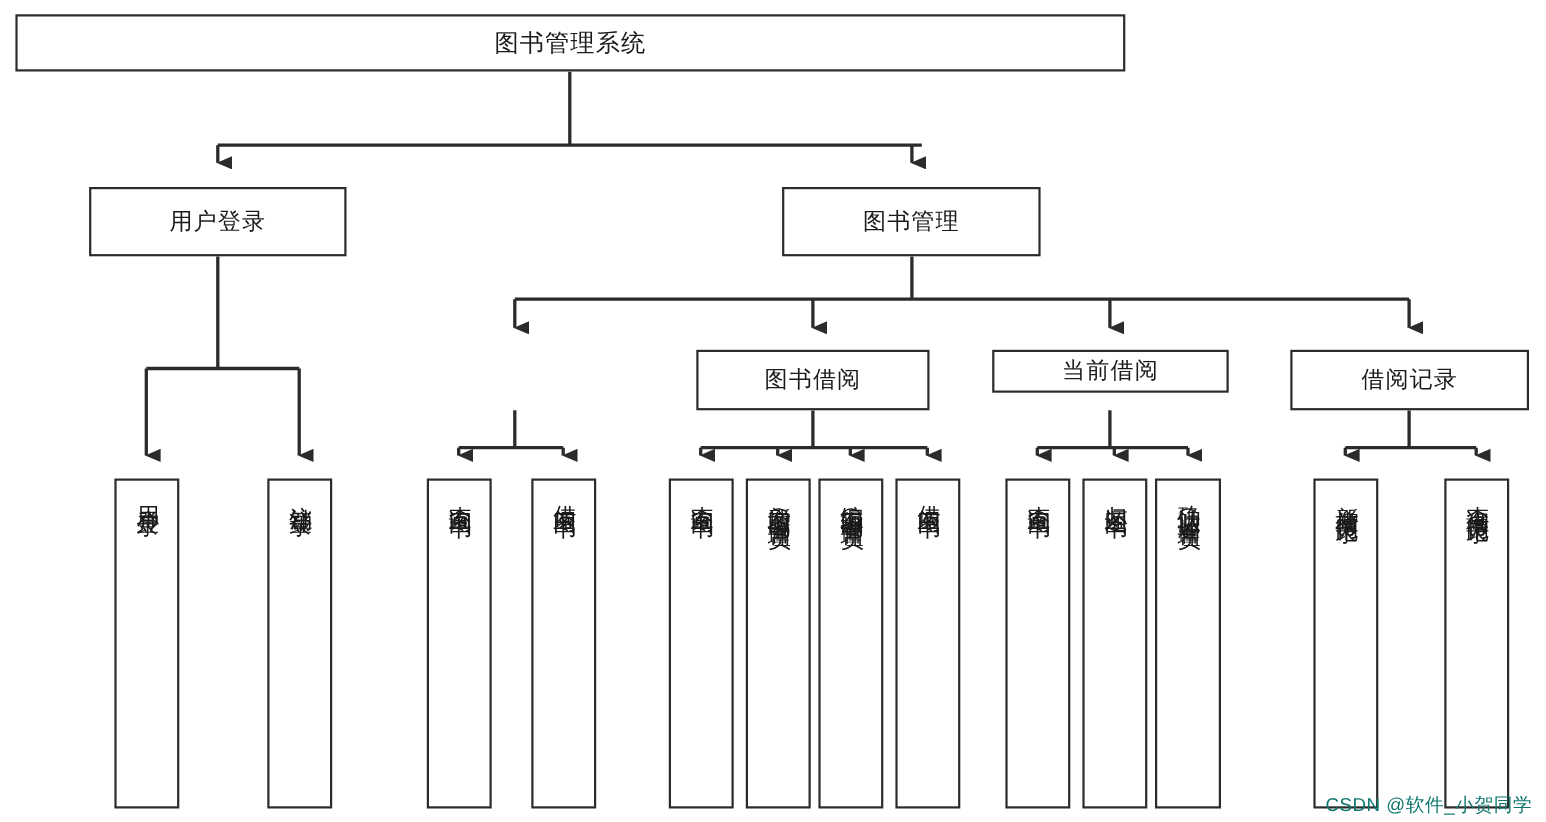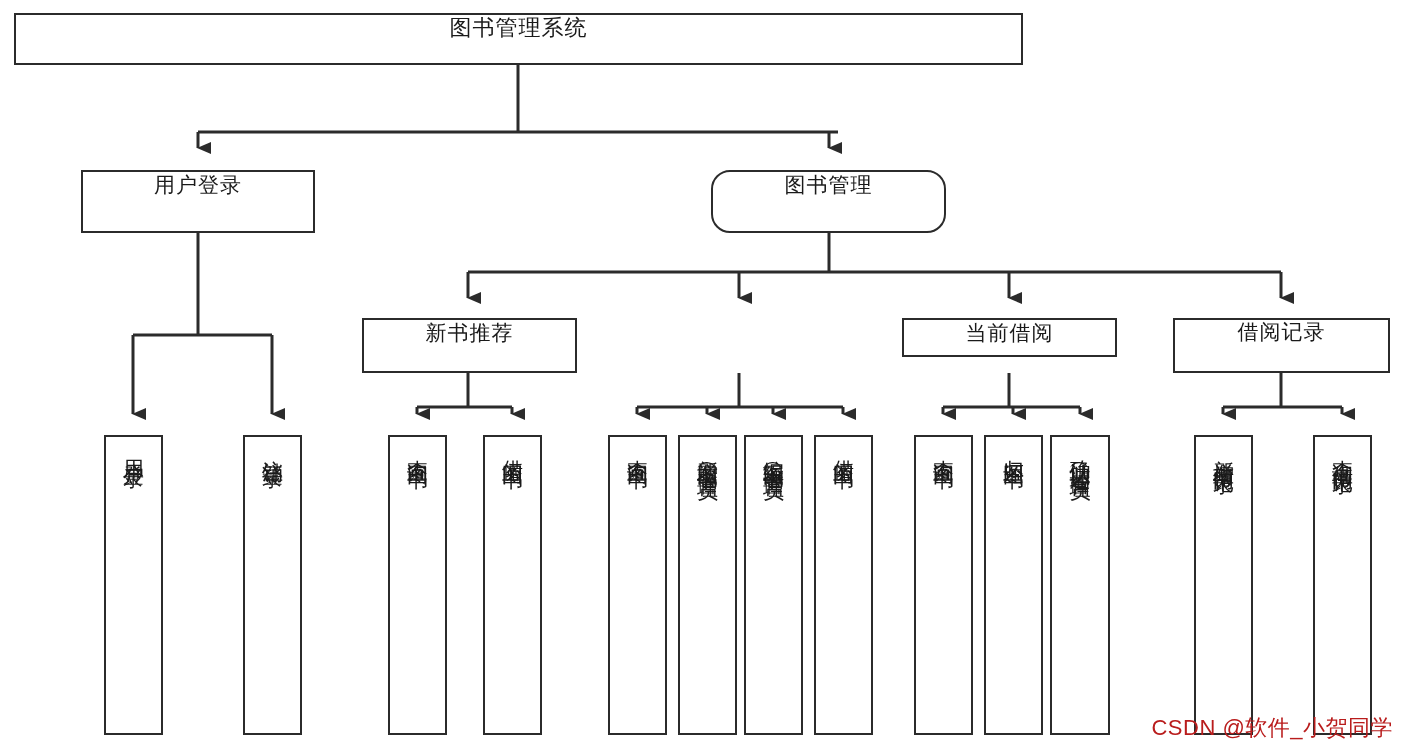--- a/index.html
+++ b/index.html
@@ -31,6 +31,7 @@
     background: #ffffff;
     color: #1a1a1a;
     display: flex;
+    align-items: center;
     justify-content: center;
     text-align: center;
     z-index: 2;

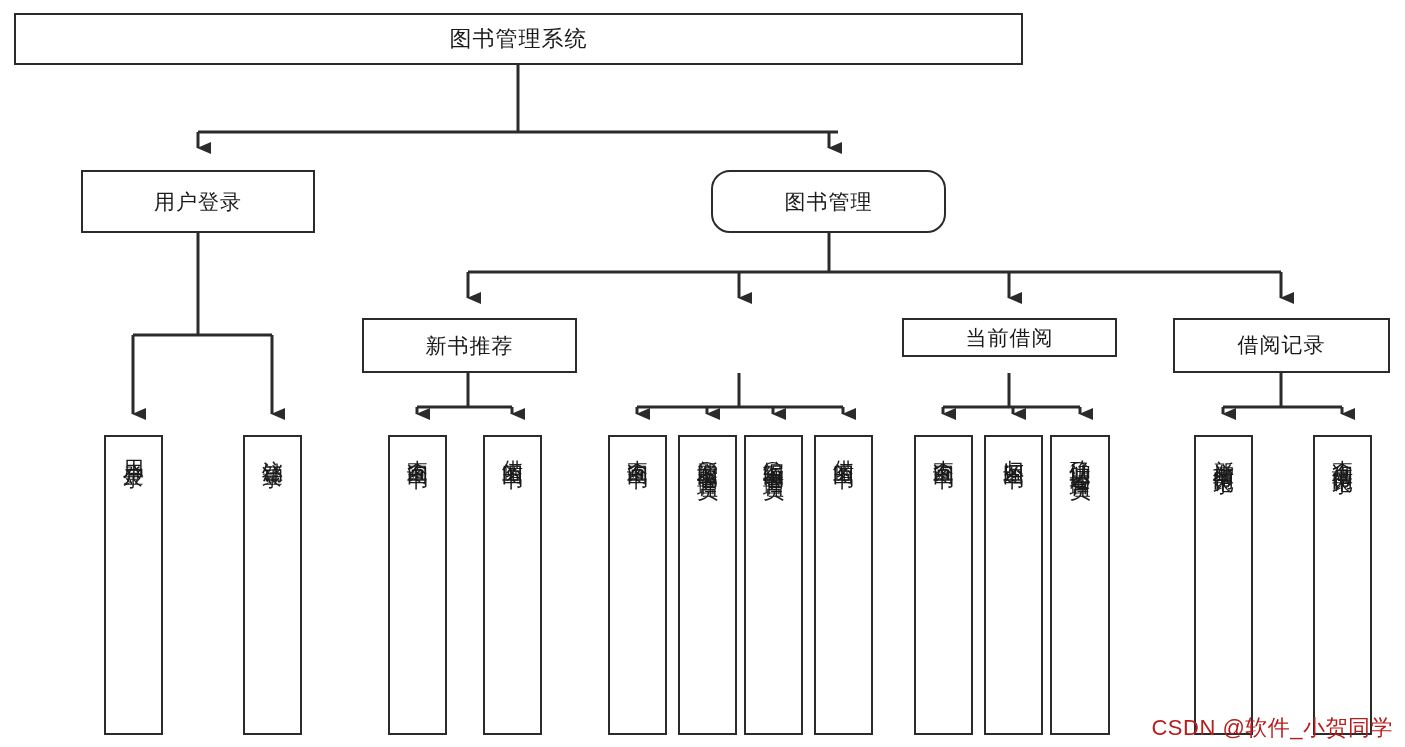--- a/index.html
+++ b/index.html
@@ -132,7 +132,7 @@
   <div class="node h" style="left:81px;top:170px;width:234px;height:63px;">
     <span>用户登录</span>
   </div>
-  <div class="node h" style="left:711px;top:170px;width:235px;height:63px;border-radius:19px;">
+  <div class="node h" style="left:711px;top:170px;width:235px;height:63px;">
     <span>图书管理</span>
   </div>
 

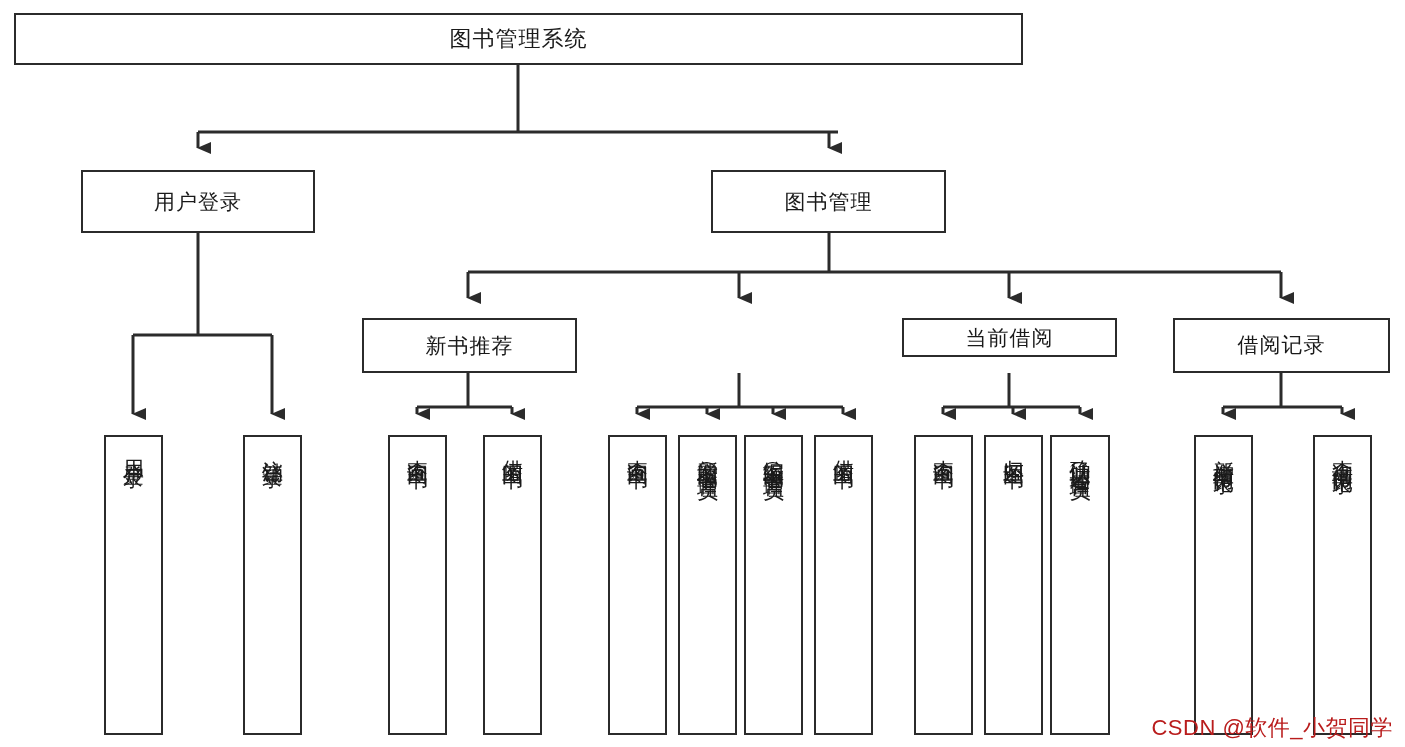--- a/index.html
+++ b/index.html
@@ -136,9 +136,6 @@
     <span>图书管理</span>
   </div>
 
-  <div class="node h" style="left:362px;top:318px;width:215px;height:55px;">
-    <span>新书推荐</span>
-  </div>
   <div class="node h" style="left:902px;top:318px;width:215px;height:39px;">
     <span>当前借阅</span>
   </div>

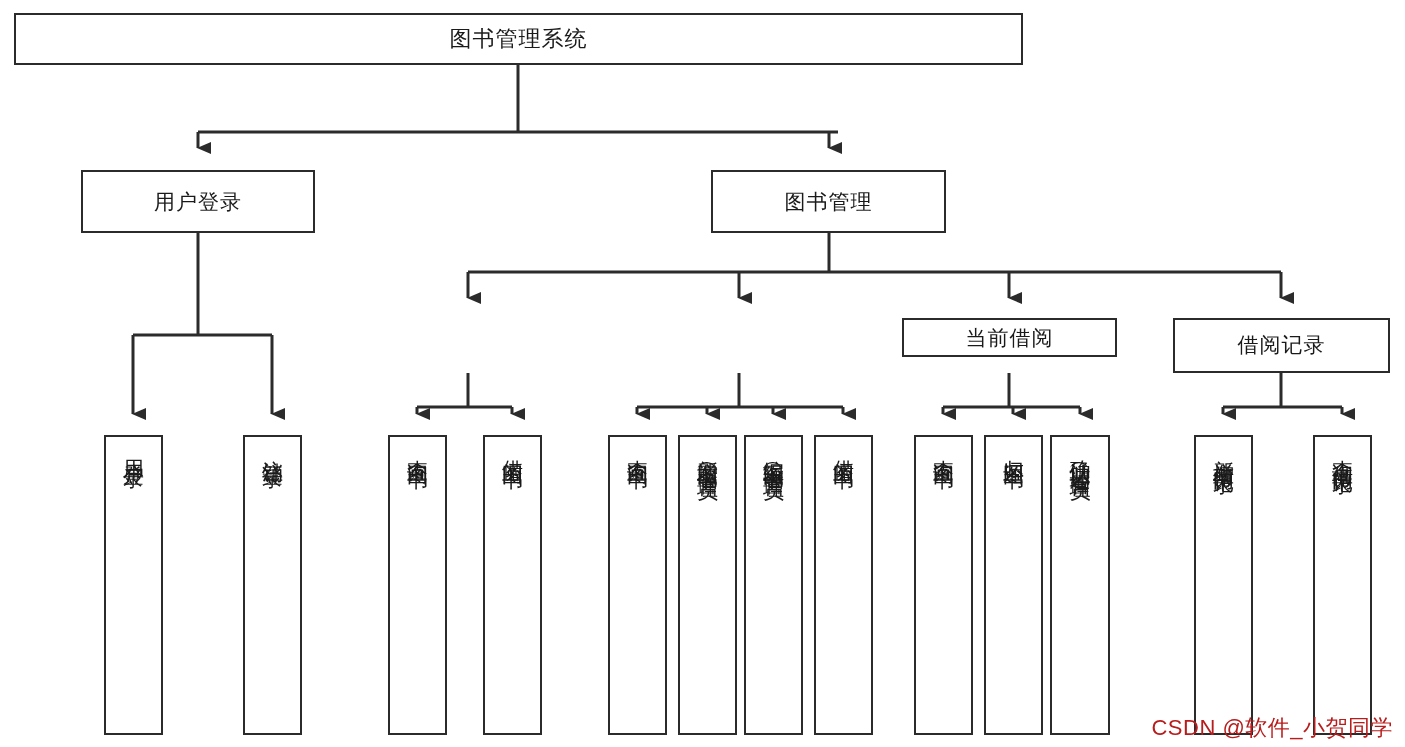--- a/index.html
+++ b/index.html
@@ -136,6 +136,9 @@
     <span>图书管理</span>
   </div>
 
+  <div class="node h" style="left:633px;top:318px;width:212px;height:55px;">
+    <span>图书借阅</span>
+  </div>
   <div class="node h" style="left:902px;top:318px;width:215px;height:39px;">
     <span>当前借阅</span>
   </div>

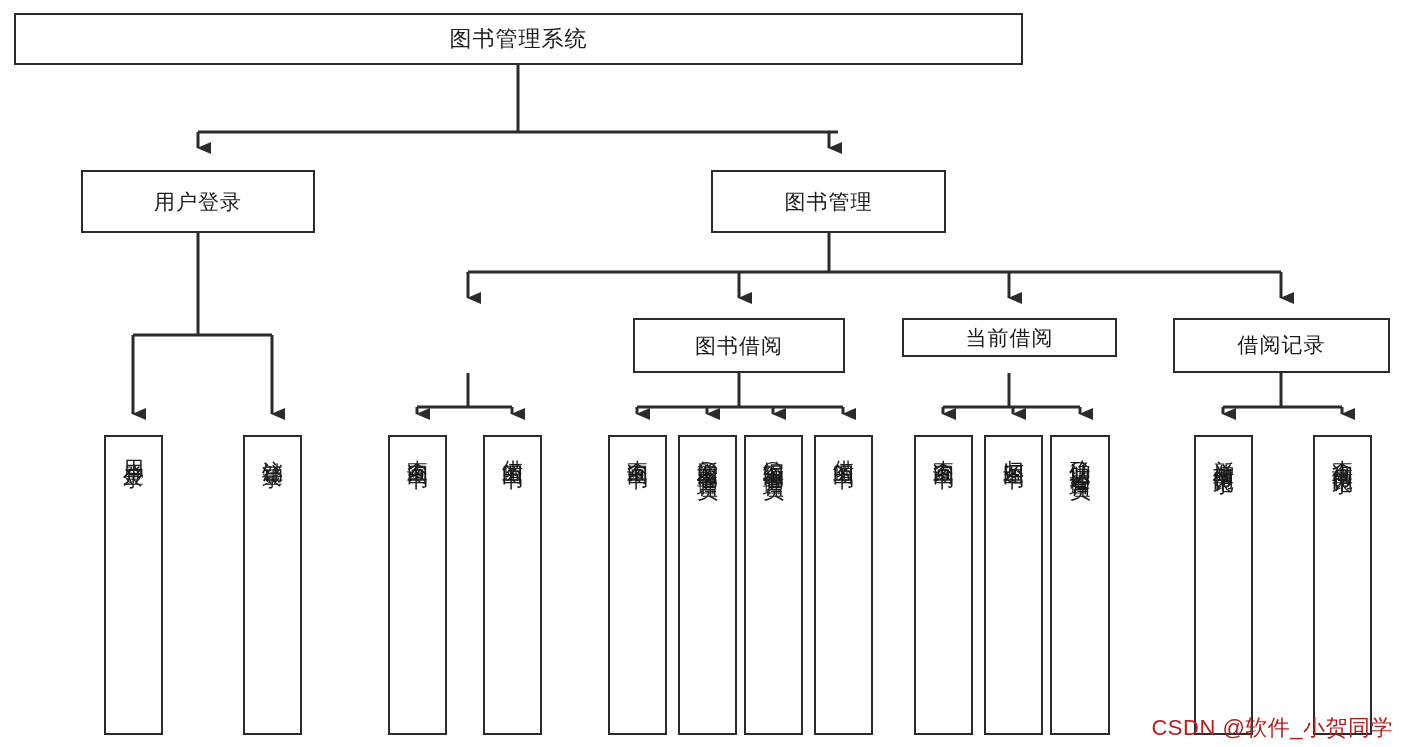--- a/index.html
+++ b/index.html
@@ -62,8 +62,8 @@
     position: absolute;
     right: 12px;
     bottom: 4px;
-    font-size: 22px;
-    color: #b91c1c;
+    font-size: 17px;
+    color: #0f766e;
     z-index: 5;
     white-space: nowrap;
     letter-spacing: 0.5px;

